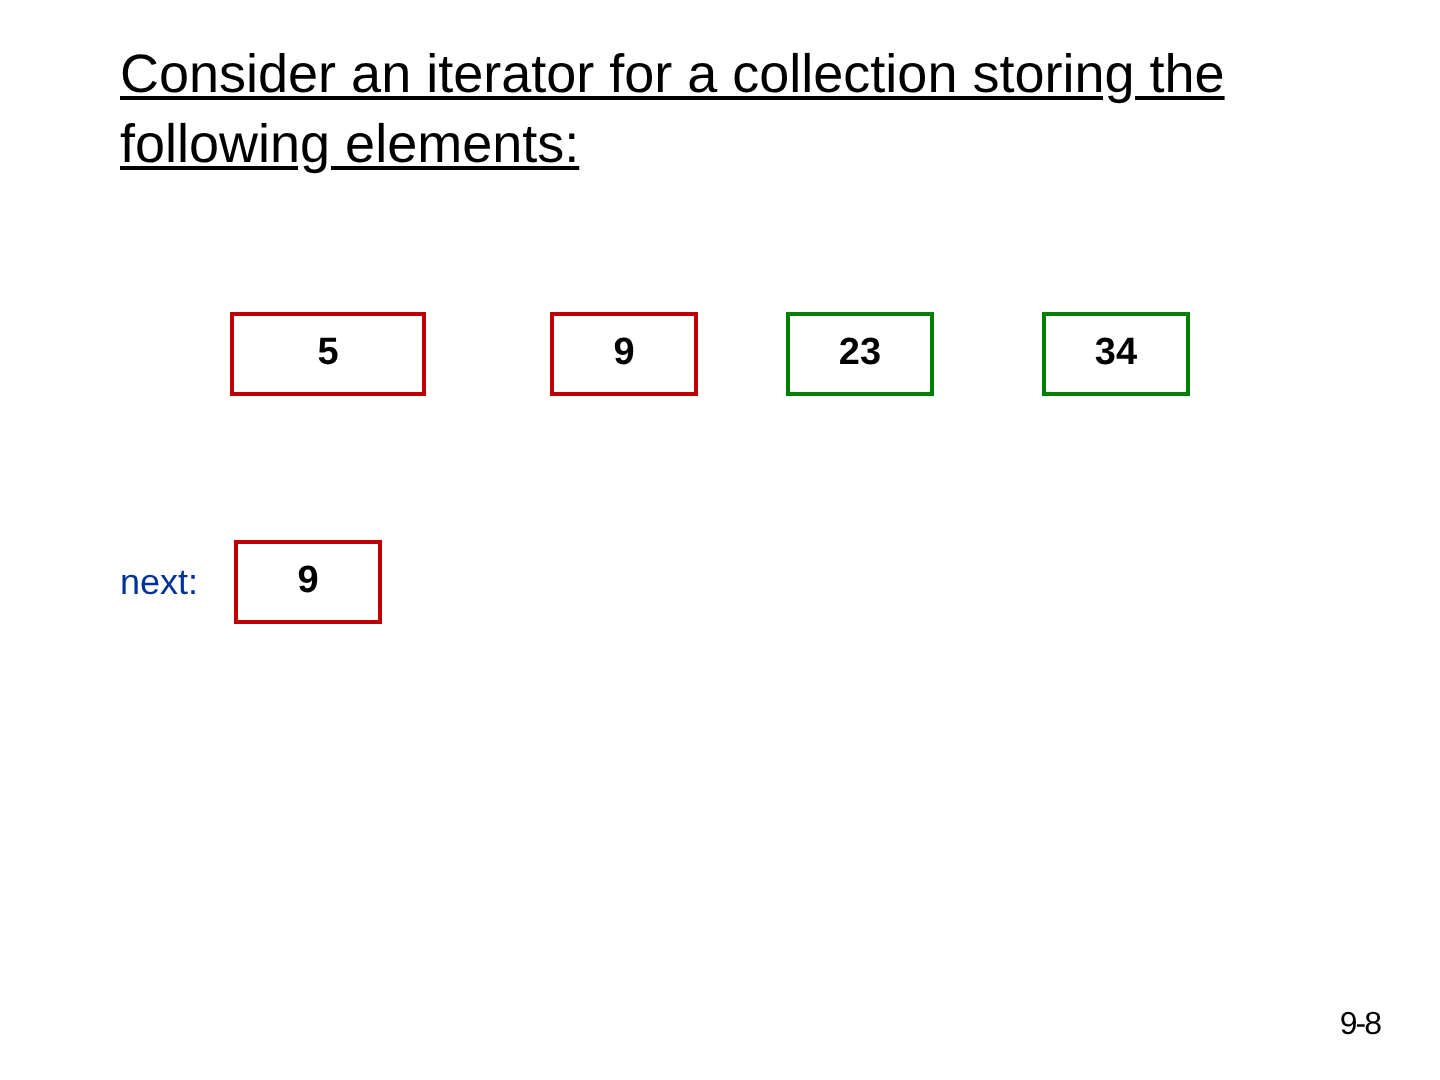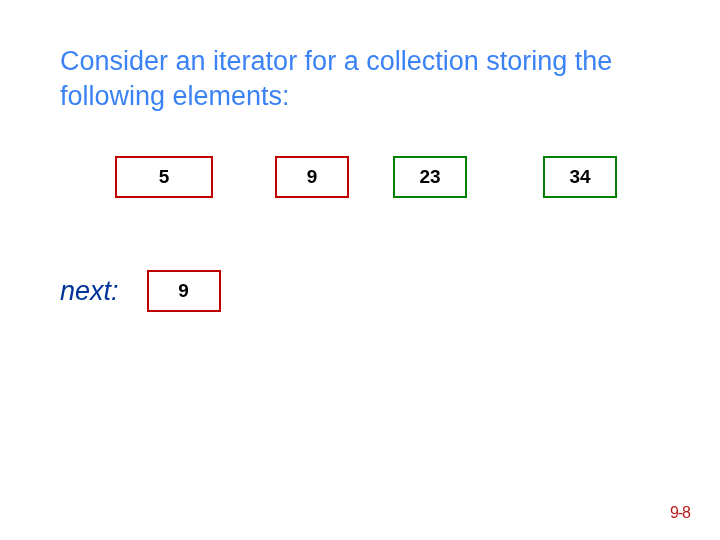--- a/index.html
+++ b/index.html
@@ -15,11 +15,12 @@
   .heading {
     position: absolute;
     left: 60px;
-    top: 44px;
+    top: 20px;
     width: 600px;
     font-size: 27px;
     line-height: 1.3;
-    color: #3b82f6;
+    color: #000000;
+    text-decoration: underline;
   }
   .row {
     position: absolute;

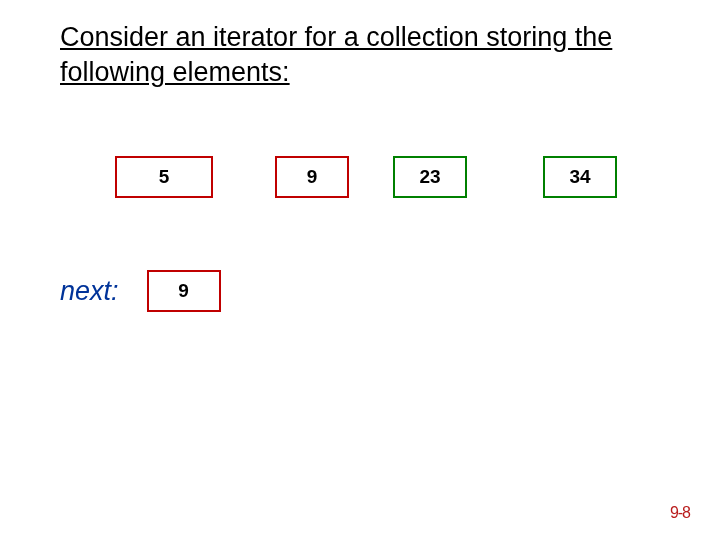--- a/index.html
+++ b/index.html
@@ -43,7 +43,7 @@
   .box.b0 { width: 98px; border-color: #c00000; margin-right: 62px; }
   .box.b1 { width: 74px; border-color: #c00000; margin-right: 44px; }
   .box.b2 { width: 74px; border-color: #008000; margin-right: 54px; text-align: center; }
-  .box.b3 { width: 74px; border-color: #008000; margin-left: 22px; }
+  .box.b3 { width: 74px; border-color: #008000; }
   .next-row {
     position: absolute;
     left: 60px;

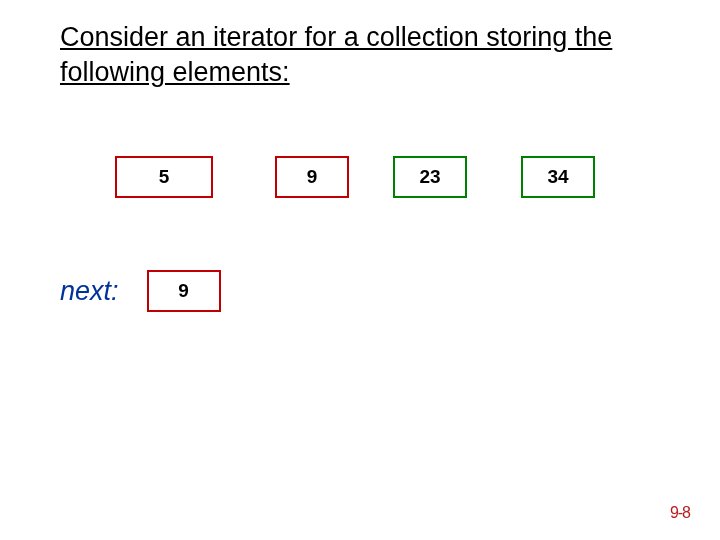--- a/index.html
+++ b/index.html
@@ -52,10 +52,9 @@
     align-items: center;
   }
   .next-label {
-    font-size: 27px;
+    font-size: 18px;
     color: #003399;
-    margin-right: 28px;
-    font-style: italic;
+    margin-right: 18px;
   }
   .next-box {
     width: 74px;

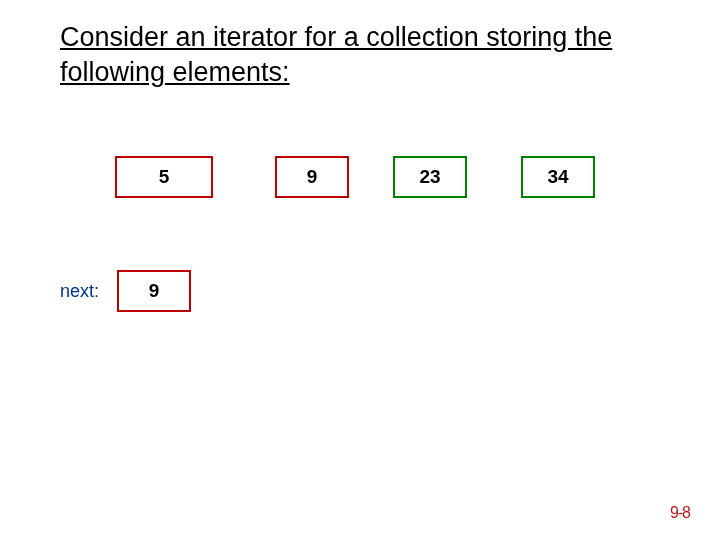--- a/index.html
+++ b/index.html
@@ -73,7 +73,7 @@
     right: 30px;
     bottom: 18px;
     font-size: 16px;
-    color: #b91c1c;
+    color: #000000;
     letter-spacing: -1px;
     margin-top: 44px;
   }

